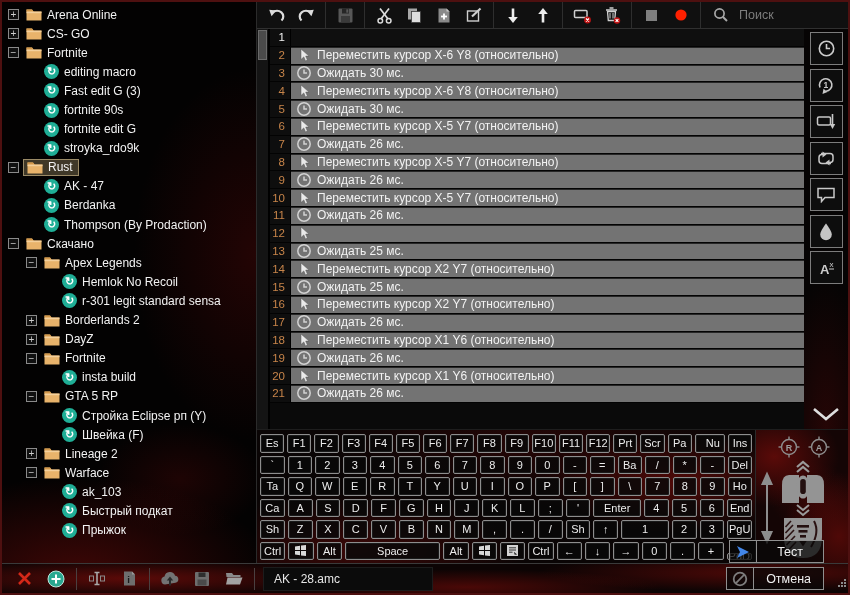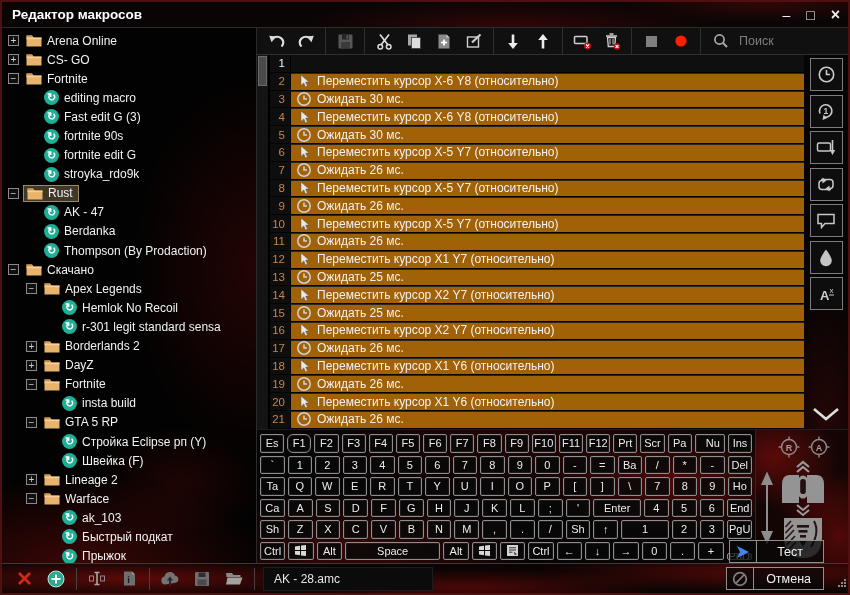--- a/index.html
+++ b/index.html
@@ -98,14 +98,6 @@
 <body>
 
 <div id="win">
-  <div id="titlebar">
-    <span class="t">Редактор макросов</span>
-    <span class="wctl">
-      <span>–</span>
-      <span>□</span>
-      <span class="cl">×</span>
-    </span>
-  </div>
 
   <div id="bodyrow">
     <div id="leftpanel">

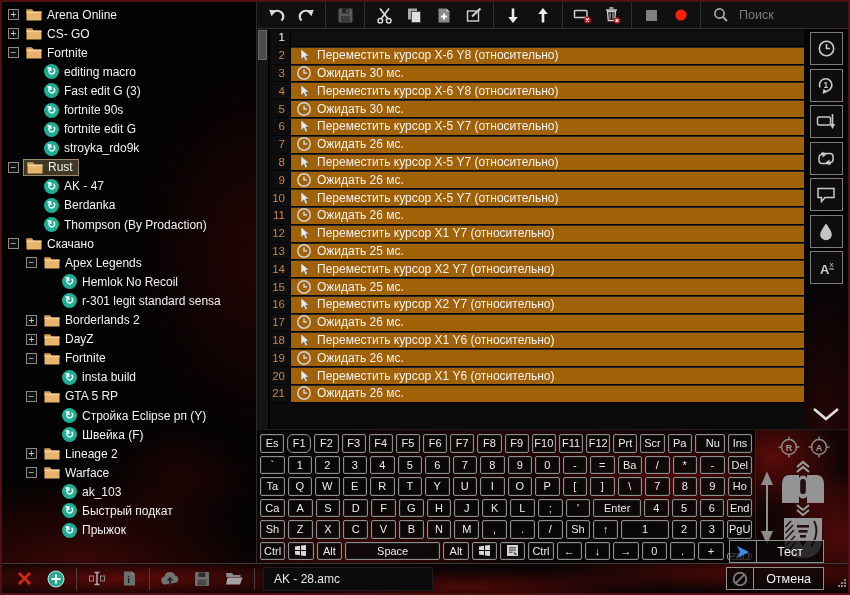--- a/index.html
+++ b/index.html
@@ -51,7 +51,7 @@
   .lnum{width:21px;flex:0 0 21px;display:flex;align-items:center;justify-content:flex-end;
     color:#c8854a;font-size:11.5px;padding-right:5px;border-right:1px solid #000;background:#0e0e0e;}
   .lrow.sel .lnum{color:#f0f0f0;}
-  .lbody{flex:1;display:flex;align-items:center;background:#a16207;box-shadow:inset 0 1px 0 #262626;}
+  .lbody{flex:1;display:flex;align-items:center;background:#737373;box-shadow:inset 0 1px 0 #262626;}
   .lrow.sel .lbody{background:#4e4e4e;box-shadow:inset 0 1px 0 #5a5a5a;margin-top:27px;}
   .lico{width:26px;flex:0 0 26px;display:flex;align-items:center;justify-content:center;}
   .ltxt{color:#f2f2f2;font-size:12px;white-space:nowrap;}

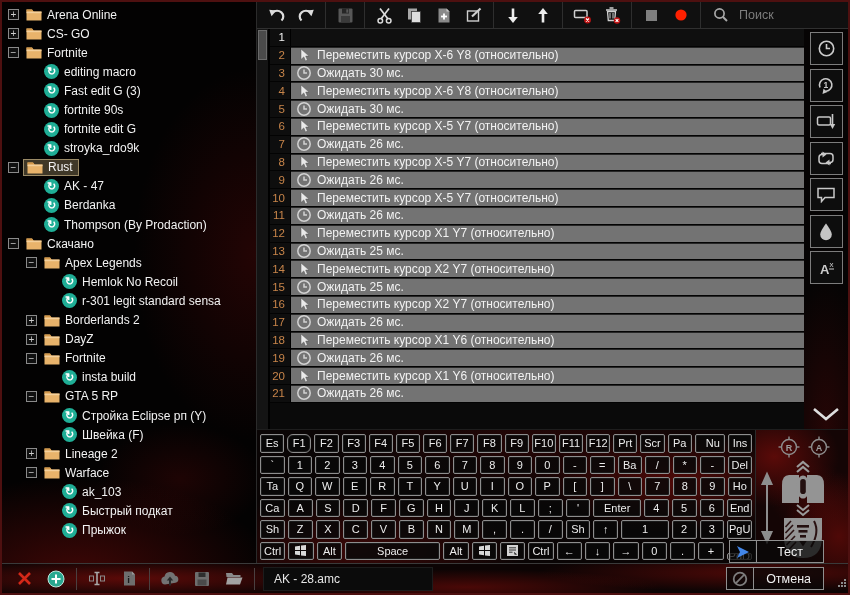--- a/index.html
+++ b/index.html
@@ -630,7 +630,6 @@
                     <polygon points="3,1 3,11.5 5.8,8.9 7.5,13 9.4,12.1 7.7,8.1 11,8.1" fill="#e9e9e9" stroke="#555" stroke-width="0.5"></polygon>
                   </svg>
                 </span>
-                <span class="ltxt">Переместить курсор X1 Y7 (относительно)</span>
               </span>
             </div>
             <div class="lrow">

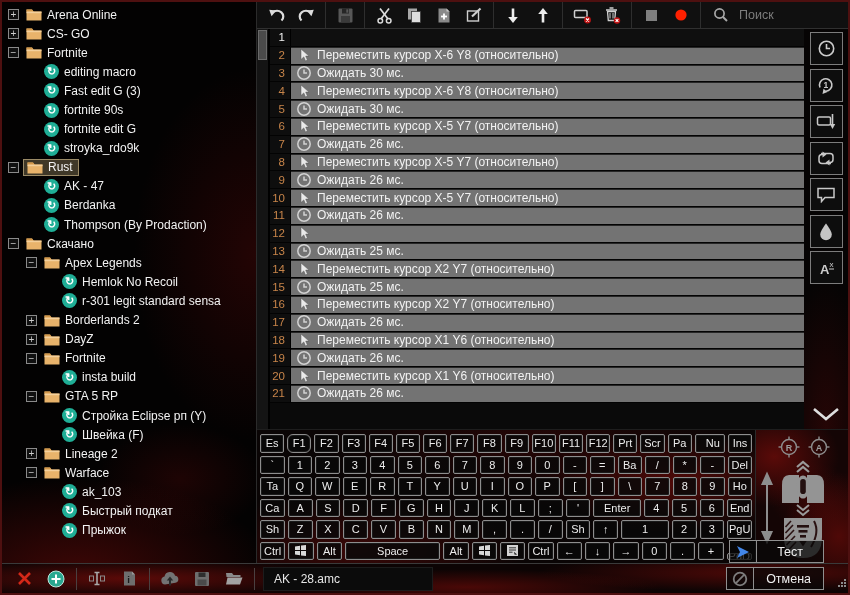--- a/index.html
+++ b/index.html
@@ -789,7 +789,7 @@
         <div id="keyboard">
             <div class="krow">
               <div class="key" style="flex-grow: 1;">Es</div>
-              <div class="key" style="flex-grow: 1; border-radius: 6px;">F1</div>
+              <div class="key" style="flex-grow: 1;">F1</div>
               <div class="key" style="flex-grow: 1;">F2</div>
               <div class="key" style="flex-grow: 1;">F3</div>
               <div class="key" style="flex-grow: 1;">F4</div>

